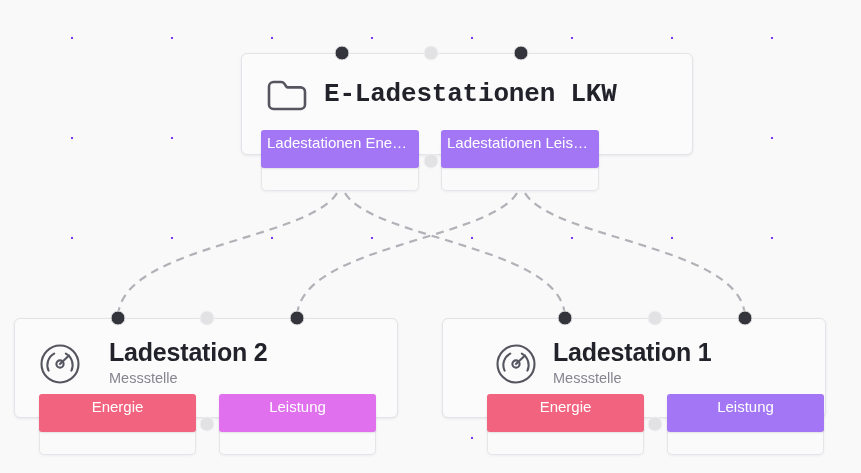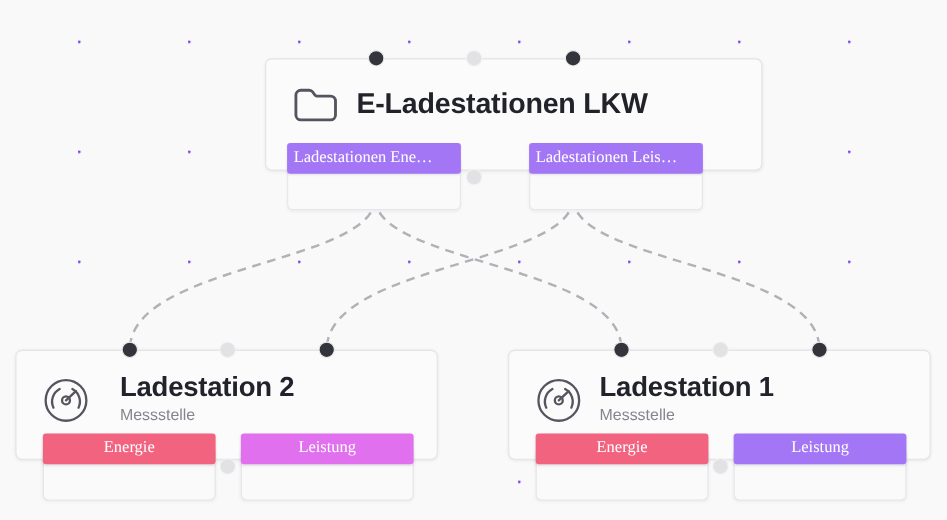--- a/index.html
+++ b/index.html
@@ -156,7 +156,7 @@
     <path class="edge-path" d="M 521,180 C 521,240 745,240 745,318"></path>
   </svg>
 
-  <div class="node" id="group-node" style="left:241px; top:53px; width:452px; height:102px;">
+  <div class="node" id="group-node" style="left:241px; top:53px; width:452px; height:102px;font-family:Liberation Mono, monospace;">
     <div class="node-header">
       <div class="node-icon" style="width:46px;height:46px;">
         <svg width="42" height="36" viewBox="0 0 42 36" fill="none">

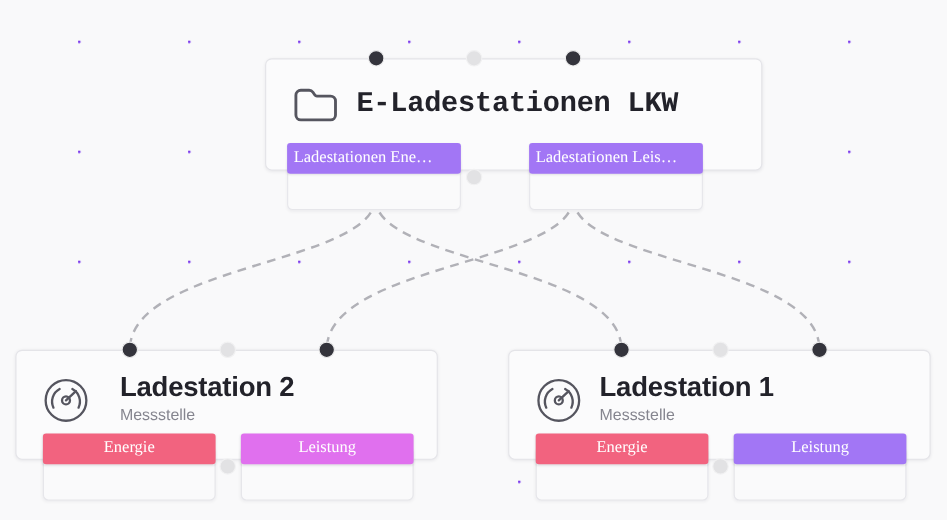--- a/index.html
+++ b/index.html
@@ -109,7 +109,7 @@
     position: relative;
     z-index: 3;
     box-sizing: border-box;
-    height: 28px;
+    height: 38px;
     border-radius: 3px;
     color: #ffffff;
     font-size: 15px;
@@ -120,7 +120,6 @@
     text-overflow: ellipsis;
     padding: 0 6px;
     box-shadow: 0 1px 2px rgba(20,20,40,0.10);
-    font-family: Liberation Serif, serif;
   }
   .pill.left-align { text-align: left; }
   .ghost {

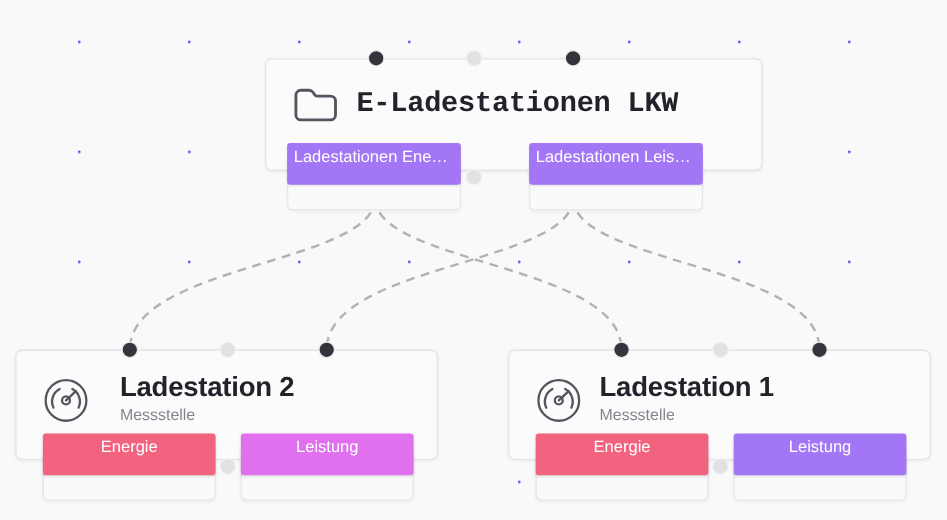--- a/index.html
+++ b/index.html
@@ -172,7 +172,7 @@
     <div class="ghost" style="height:48px;"></div>
     <div class="pill left-align" style="background:#a276f5;">Ladestationen Ene…</div>
   </div>
-  <div class="channel" style="left:441px; top:130px; width:158px; z-index:6;margin-left:40px;">
+  <div class="channel" style="left:441px; top:130px; width:158px; z-index:6;">
     <div class="ghost" style="height:48px;"></div>
     <div class="pill left-align" style="background:#a276f5;">Ladestationen Leis…</div>
   </div>

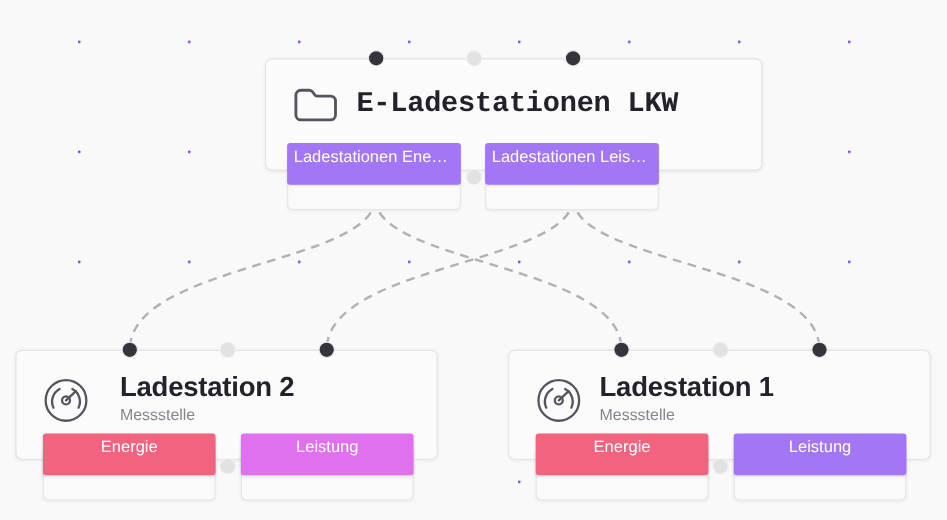--- a/index.html
+++ b/index.html
@@ -214,7 +214,7 @@
   <div class="handle dark" style="left:297px; top:318px; z-index:9;"></div>
   <div class="handle light" style="left:207px; top:424px; z-index:9;"></div>
 
-  <div class="node station-node" id="station-1-node" style="left:462px; top:318px; width:384px; height:100px;">
+  <div class="node station-node" id="station-1-node" style="left:442px; top:318px; width:384px; height:100px;padding-left:28px;">
     <div class="node-header">
       <div class="node-icon" style="width:46px;height:46px;">
         <svg width="44" height="44" viewBox="0 0 44 44" fill="none">

